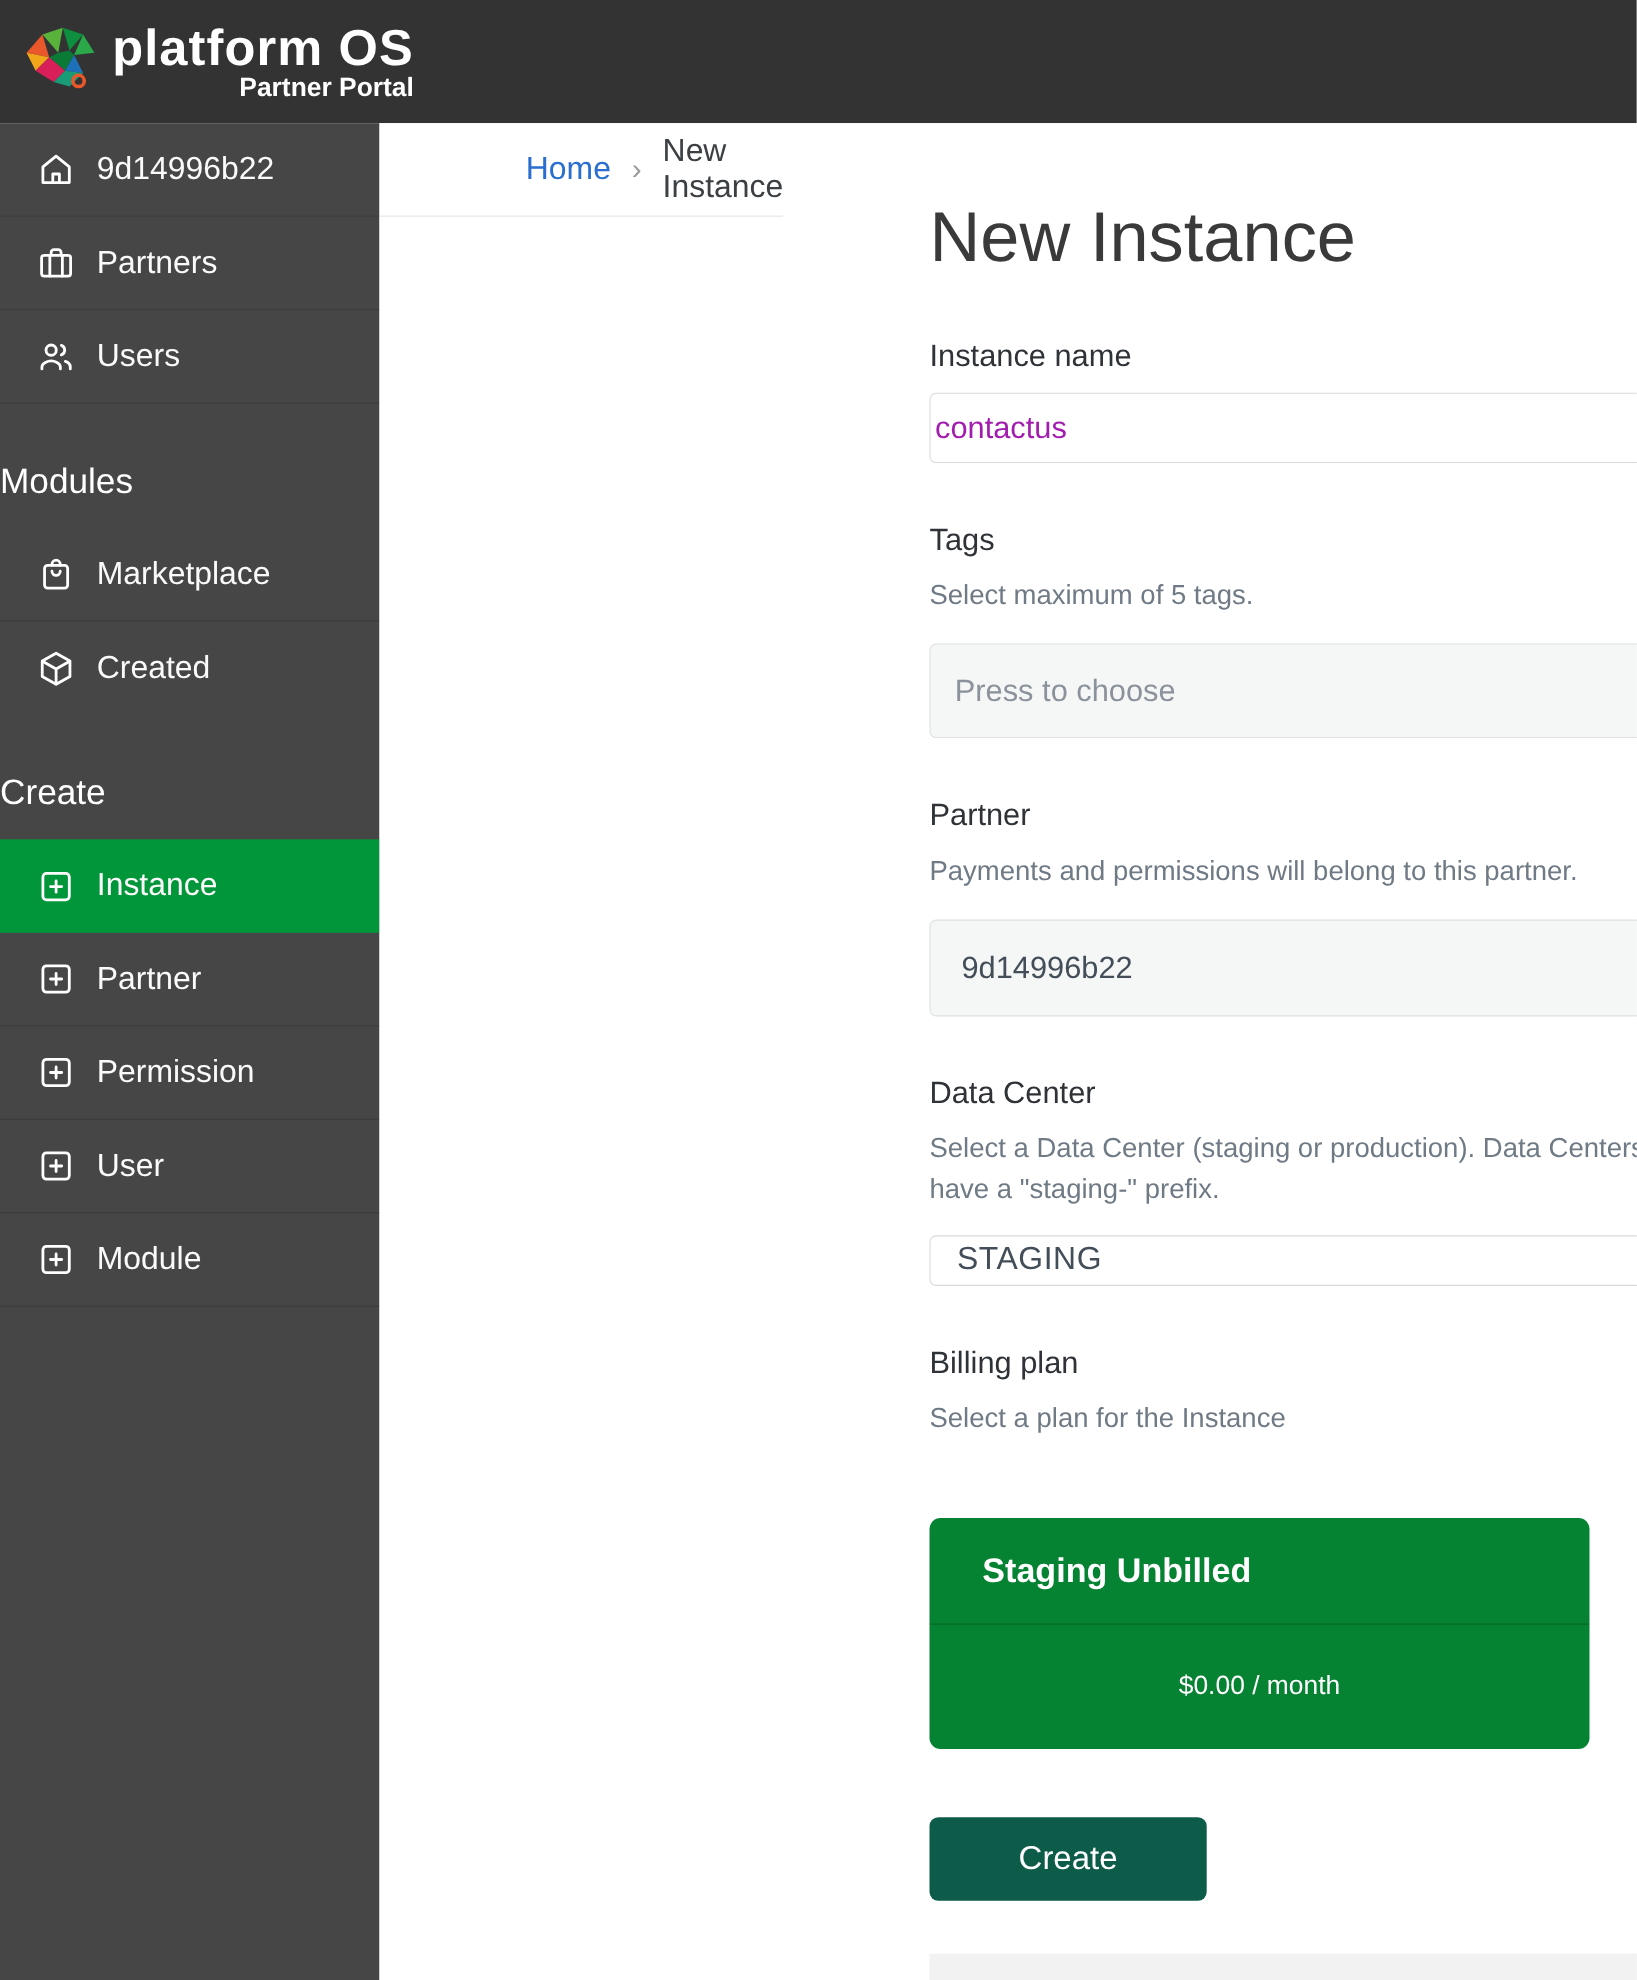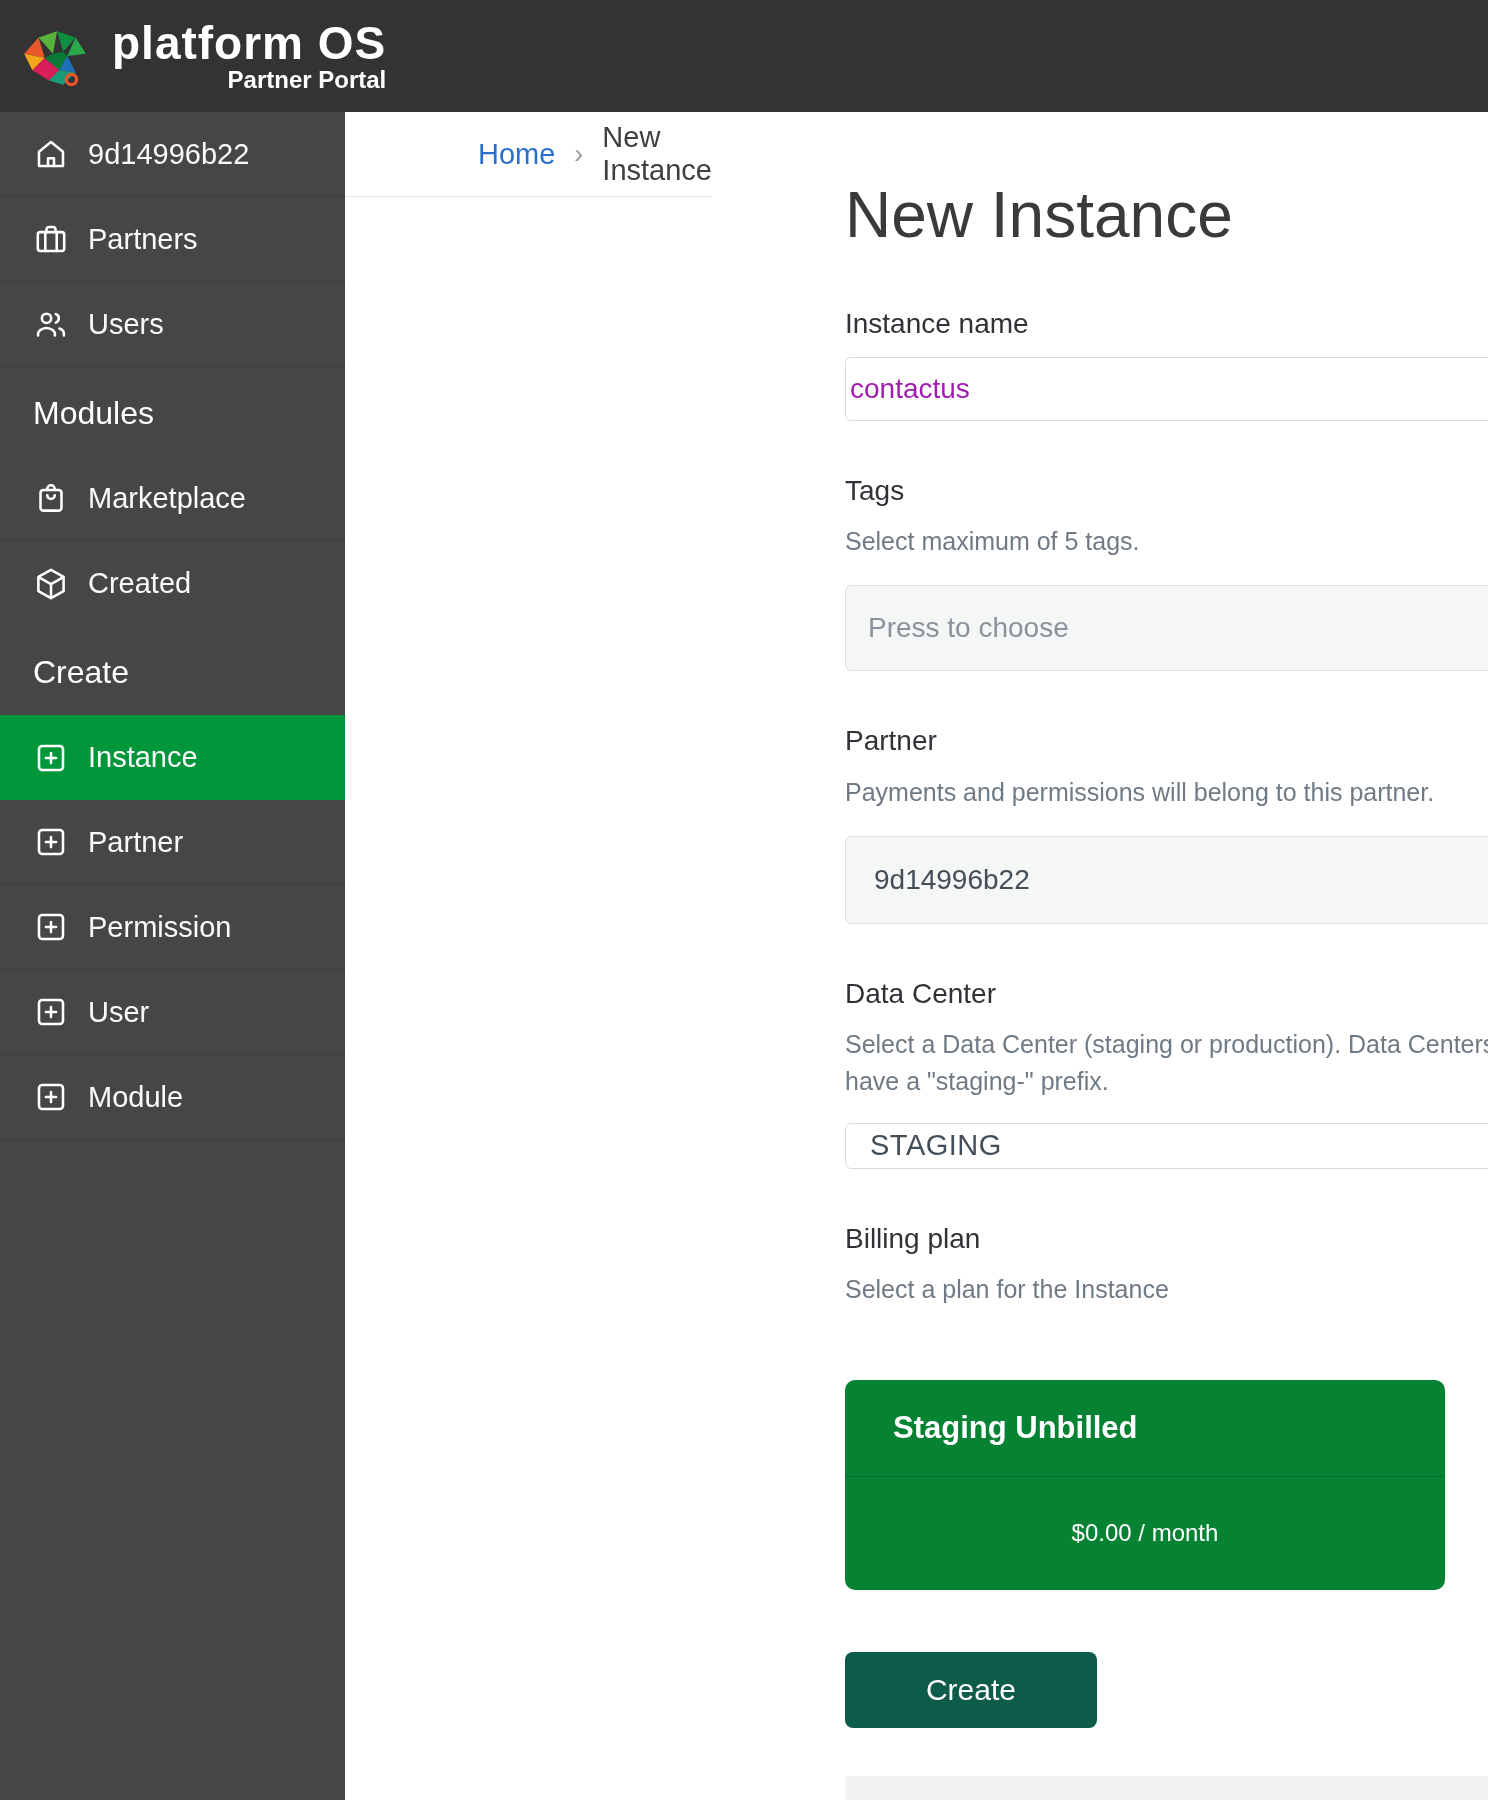--- a/index.html
+++ b/index.html
@@ -17,7 +17,7 @@
     align-items: center;
     padding-left: 18px;
   }
-  .logo-wrap { display: flex; align-items: flex-end; gap: 20px; }
+  .logo-wrap { display: flex; align-items: flex-start; gap: 10px; }
   .logo-mark { width: 74px; height: 68px; }
   .logo-text { display: flex; flex-direction: column; align-items: flex-end; }
   .brand {

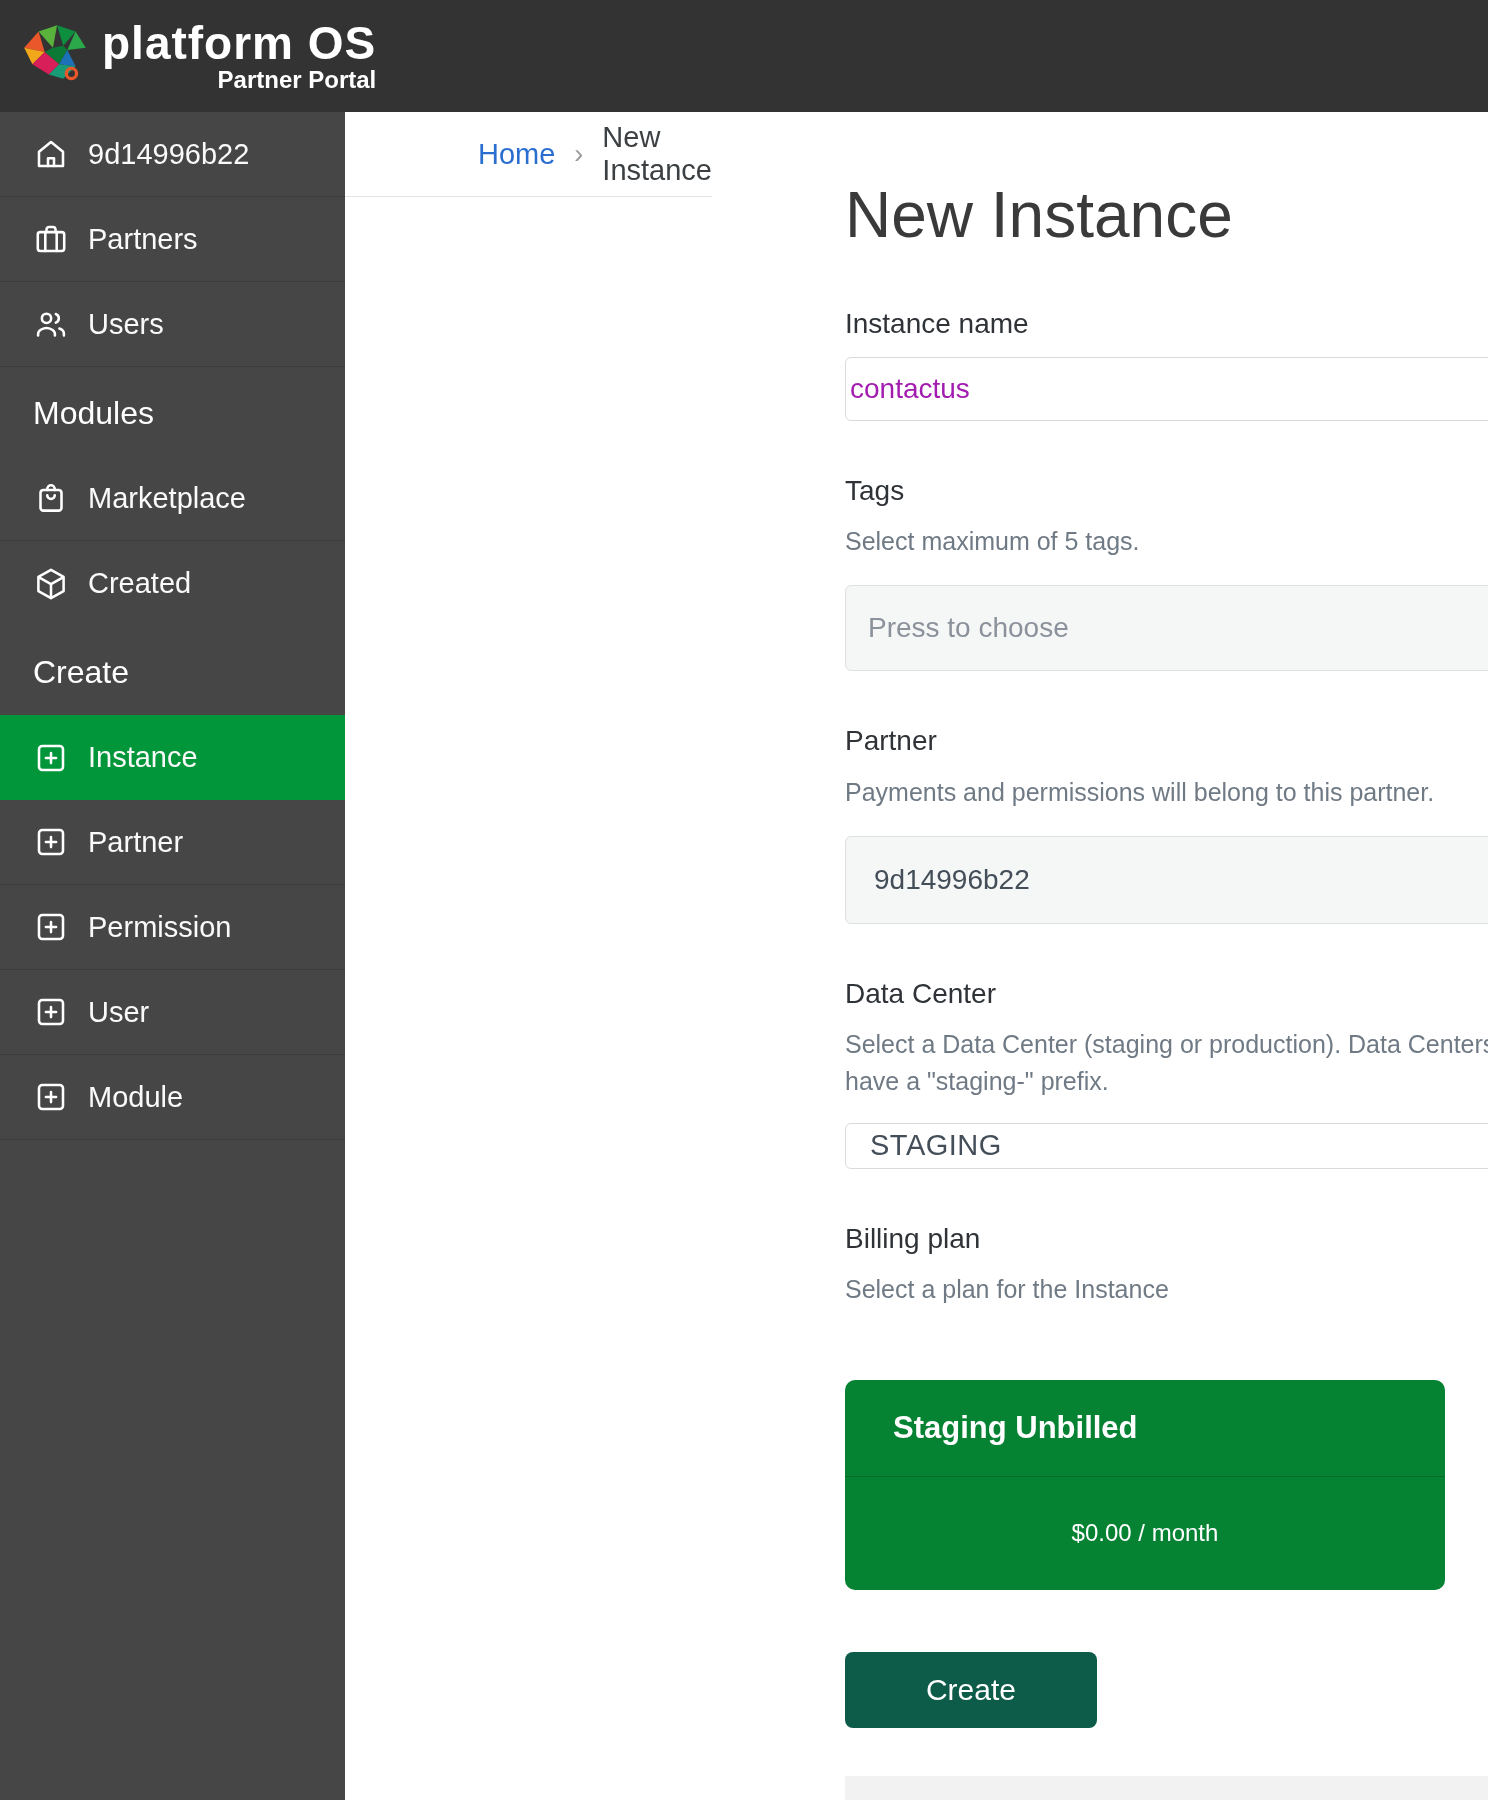--- a/index.html
+++ b/index.html
@@ -51,8 +51,7 @@
   .nav-item.active { background: #009639; border-bottom: none; }
   .section-title {
     font-size: 32px; color: #ffffff;
-    padding-left: 33px;
-    margin-top: 28px; margin-bottom: 24px;
+    margin-top: 52px; margin-bottom: 24px;
   }
   
   .content {

